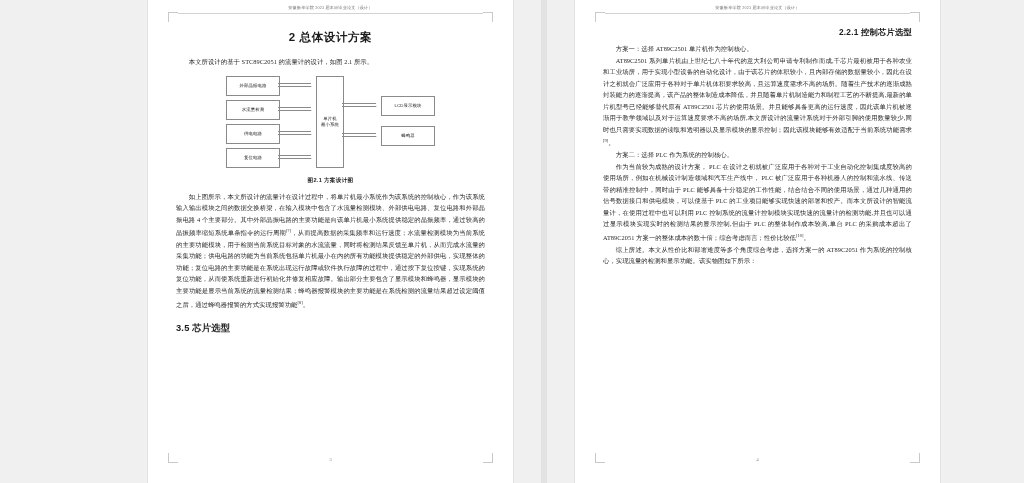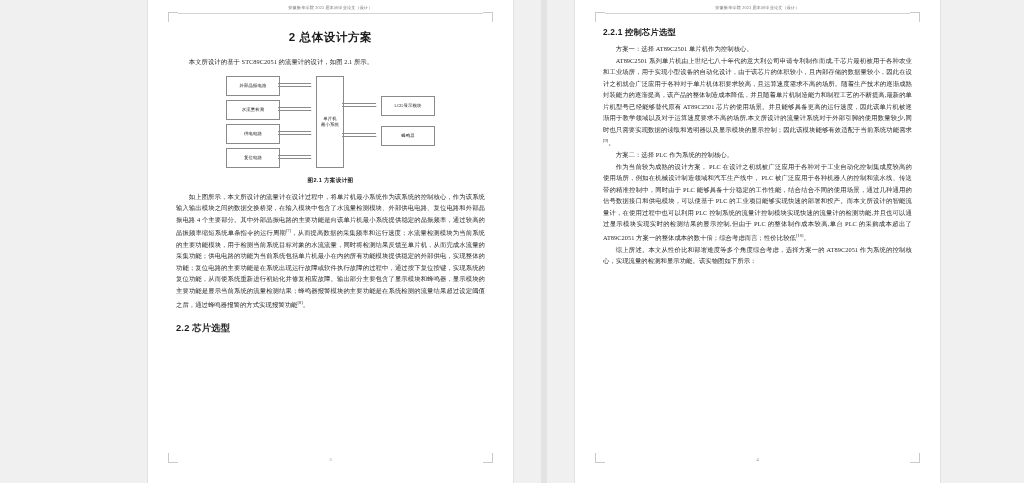--- a/index.html
+++ b/index.html
@@ -256,7 +256,7 @@
       <div class="run-header">安徽新华学院 2023 届本科毕业论文（设计）</div>
       <div class="header-rule"></div>
 
-      <div class="h3" style="margin-top:13px;">2.2.1 控制芯片选型</div>
+      <div class="h3" style="margin-top:13px;text-align:right;">2.2.1 控制芯片选型</div>
 
       <p class="para">方案一：选择 AT89C2501 单片机作为控制核心。</p>
 

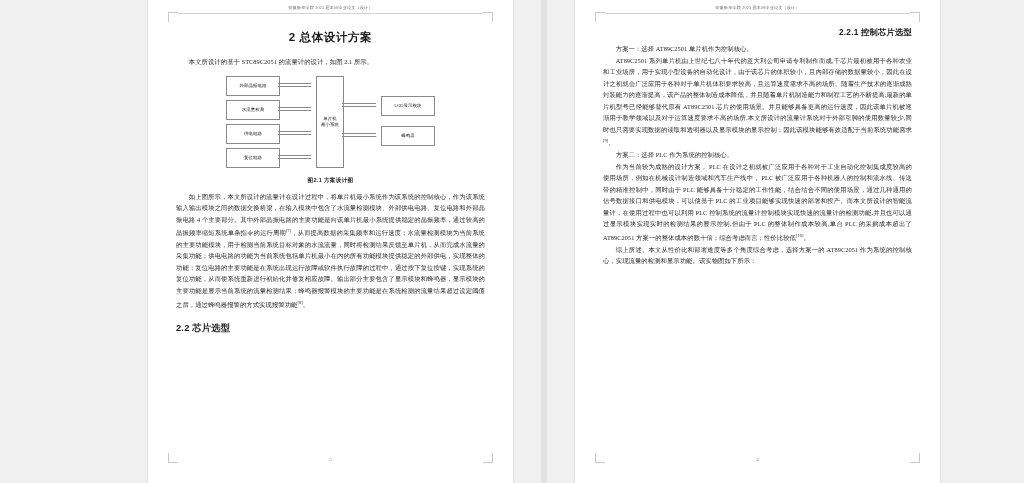--- a/index.html
+++ b/index.html
@@ -238,7 +238,7 @@
 
       <p class="para" style="margin-top:6px;"><span>如上图所示，本文所设计的流量计在设计过程中，将单片机最小系统作为该系统的控制核心，作为该系统输入输出模块之间的数据交换桥梁，在输入模块中包含了水流量检测模块、外部供电电路、复位电路和外部晶振电路 4 个主要部分。其中外部晶振电路的主要功能是向该单片机最小系统提供稳定的晶振频率，通过较高的晶振频率缩短系统单条指令的运行周期</span><sup>[7]</sup><span>，从而提高数据的采集频率和运行速度；水流量检测模块为当前系统的主要功能模块，用于检测当前系统目标对象的水流流量，同时将检测结果反馈至单片机，从而完成水流量的采集功能；供电电路的功能为当前系统包括单片机最小在内的所有功能模块提供稳定的外部供电，实现整体的功能；复位电路的主要功能是在系统出现运行故障或软件执行故障的过程中，通过按下复位按键，实现系统的复位功能，从而使系统重新进行初始化并修复相应故障。输出部分主要包含了显示模块和蜂鸣器，显示模块的主要功能是显示当前系统的流量检测结果；蜂鸣器报警模块的主要功能是在系统检测的流量结果超过设定阈值之后，通过蜂鸣器报警的方式实现报警功能</span><sup>[8]</sup><span>。</span></p>
 
-      <div class="h2" style="margin-top:12px;">2.2 芯片选型</div>
+      <div class="h2" style="margin-top:12px;">3.5 芯片选型</div>
     </div>
 
     <div class="page-number">3</div>

